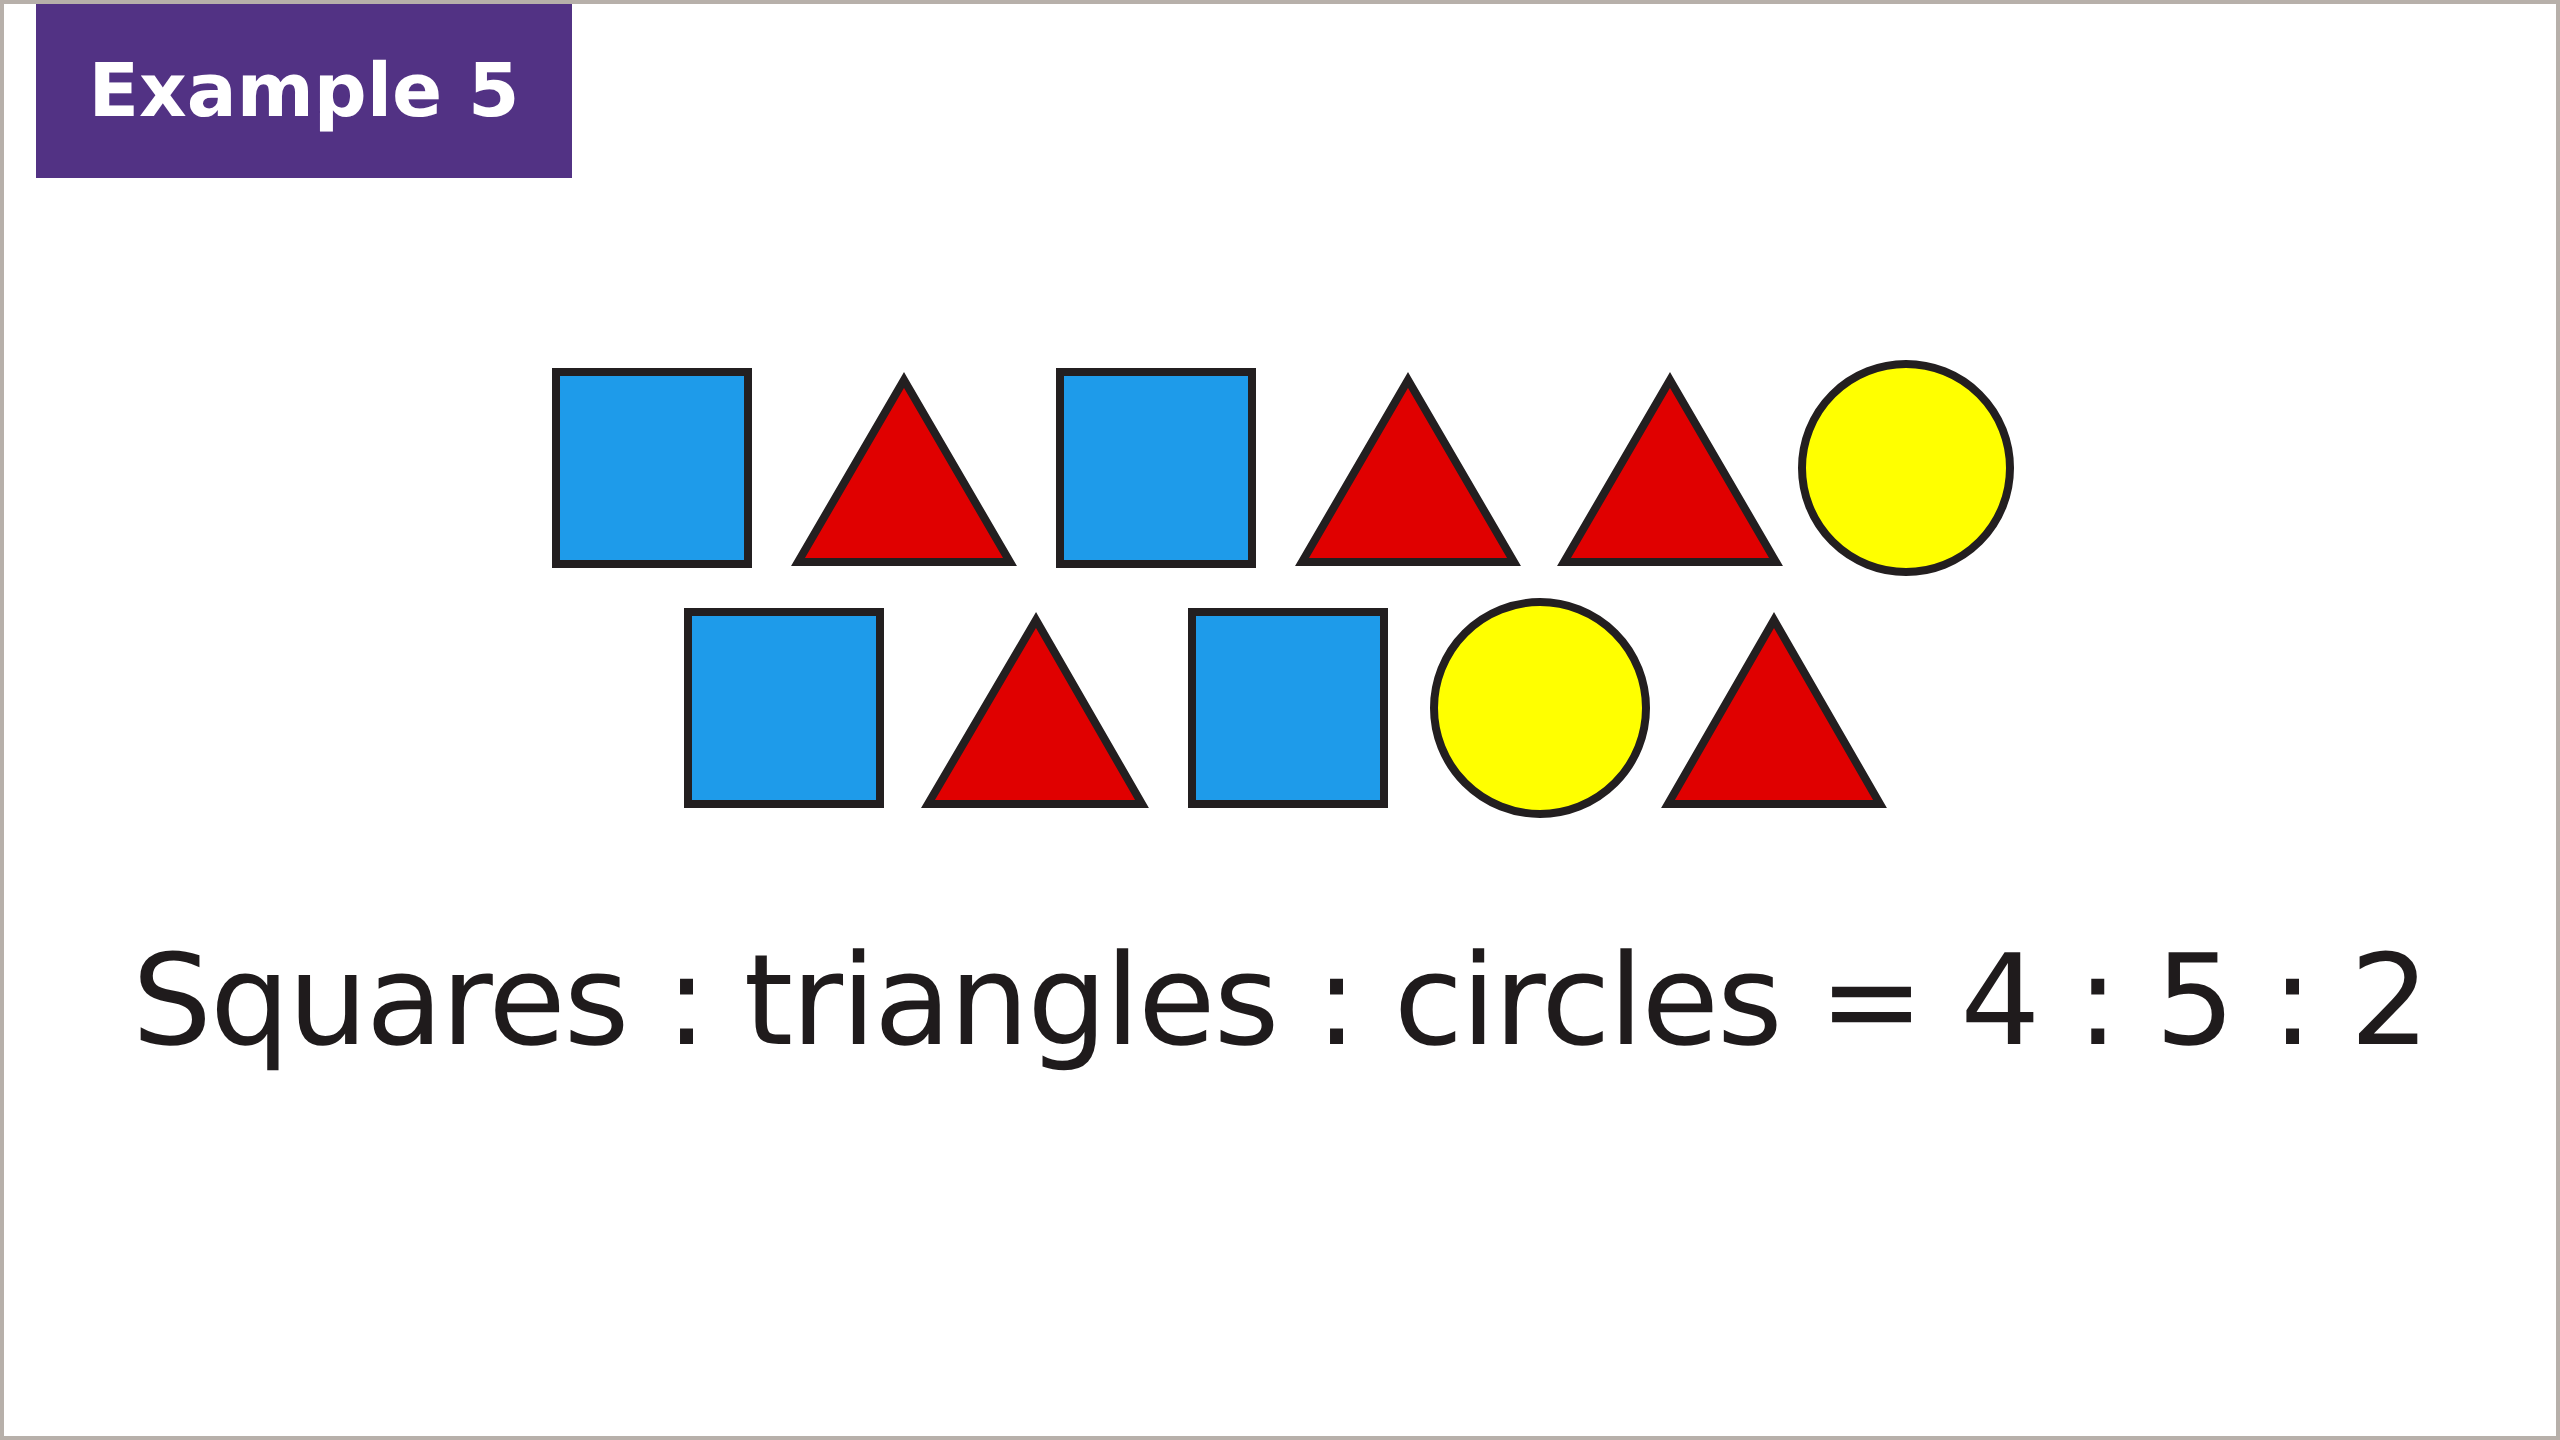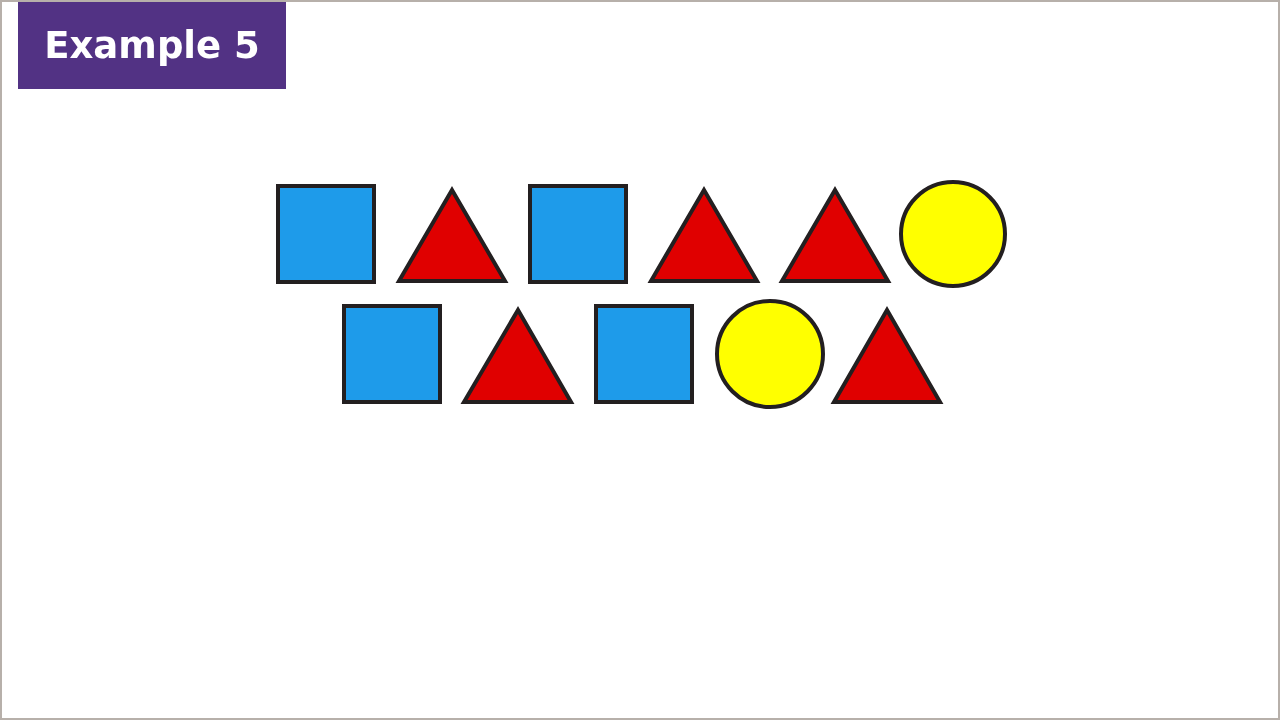--- a/index.html
+++ b/index.html
@@ -66,6 +66,7 @@
     </g>
   </svg>
 
+  <div class="equation">Squares : triangles : circles = 4 : 5 : 2</div>
 </div>
 
 </body></html>

